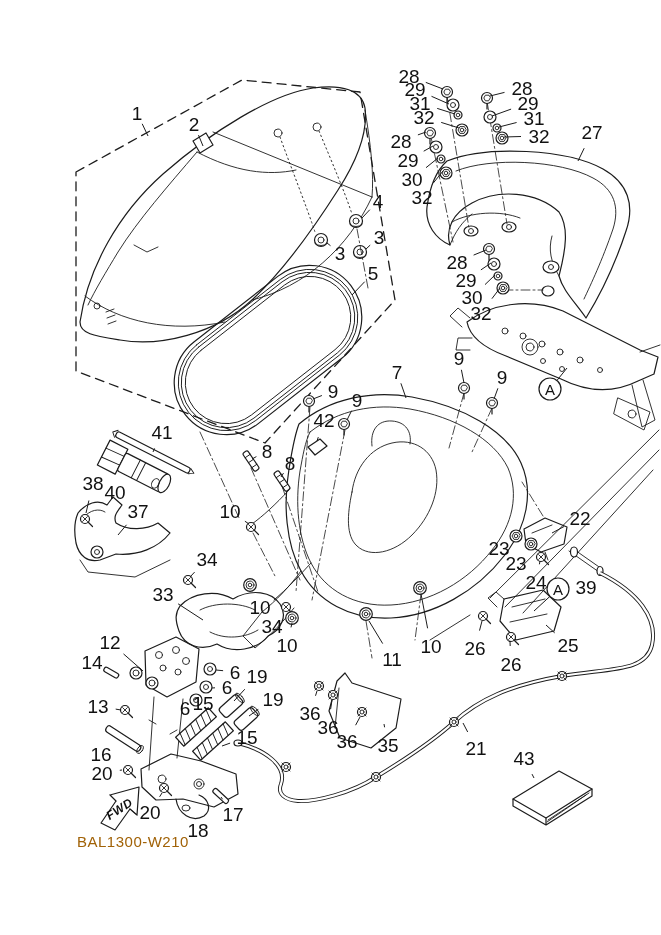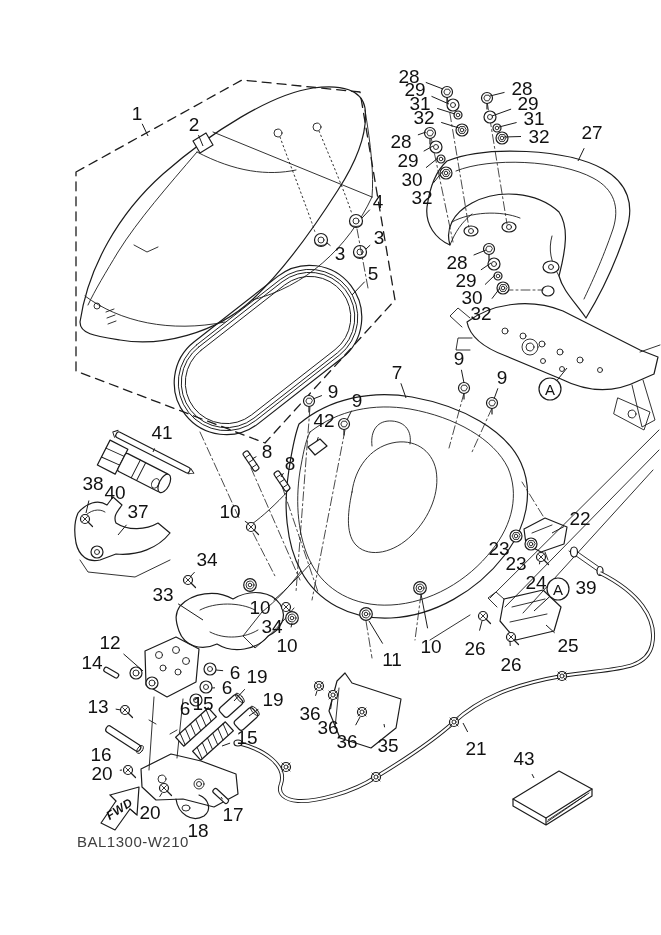--- a/index.html
+++ b/index.html
@@ -16,7 +16,7 @@
   .marker-text{font-size:15px;fill:#111;}
   .leader{stroke:#1c1c1c;stroke-width:1;}
   #diagram-code{position:absolute;left:77px;top:833px;font-size:15px;letter-spacing:.5px;
-      color:#404040;white-space:nowrap;}
+      color:#a16207;white-space:nowrap;}
   #fwd-label{position:absolute;left:105px;top:802px;font-size:12px;font-weight:bold;
       font-style:italic;transform:rotate(-33deg);color:#111;letter-spacing:.5px;}
 </style>

